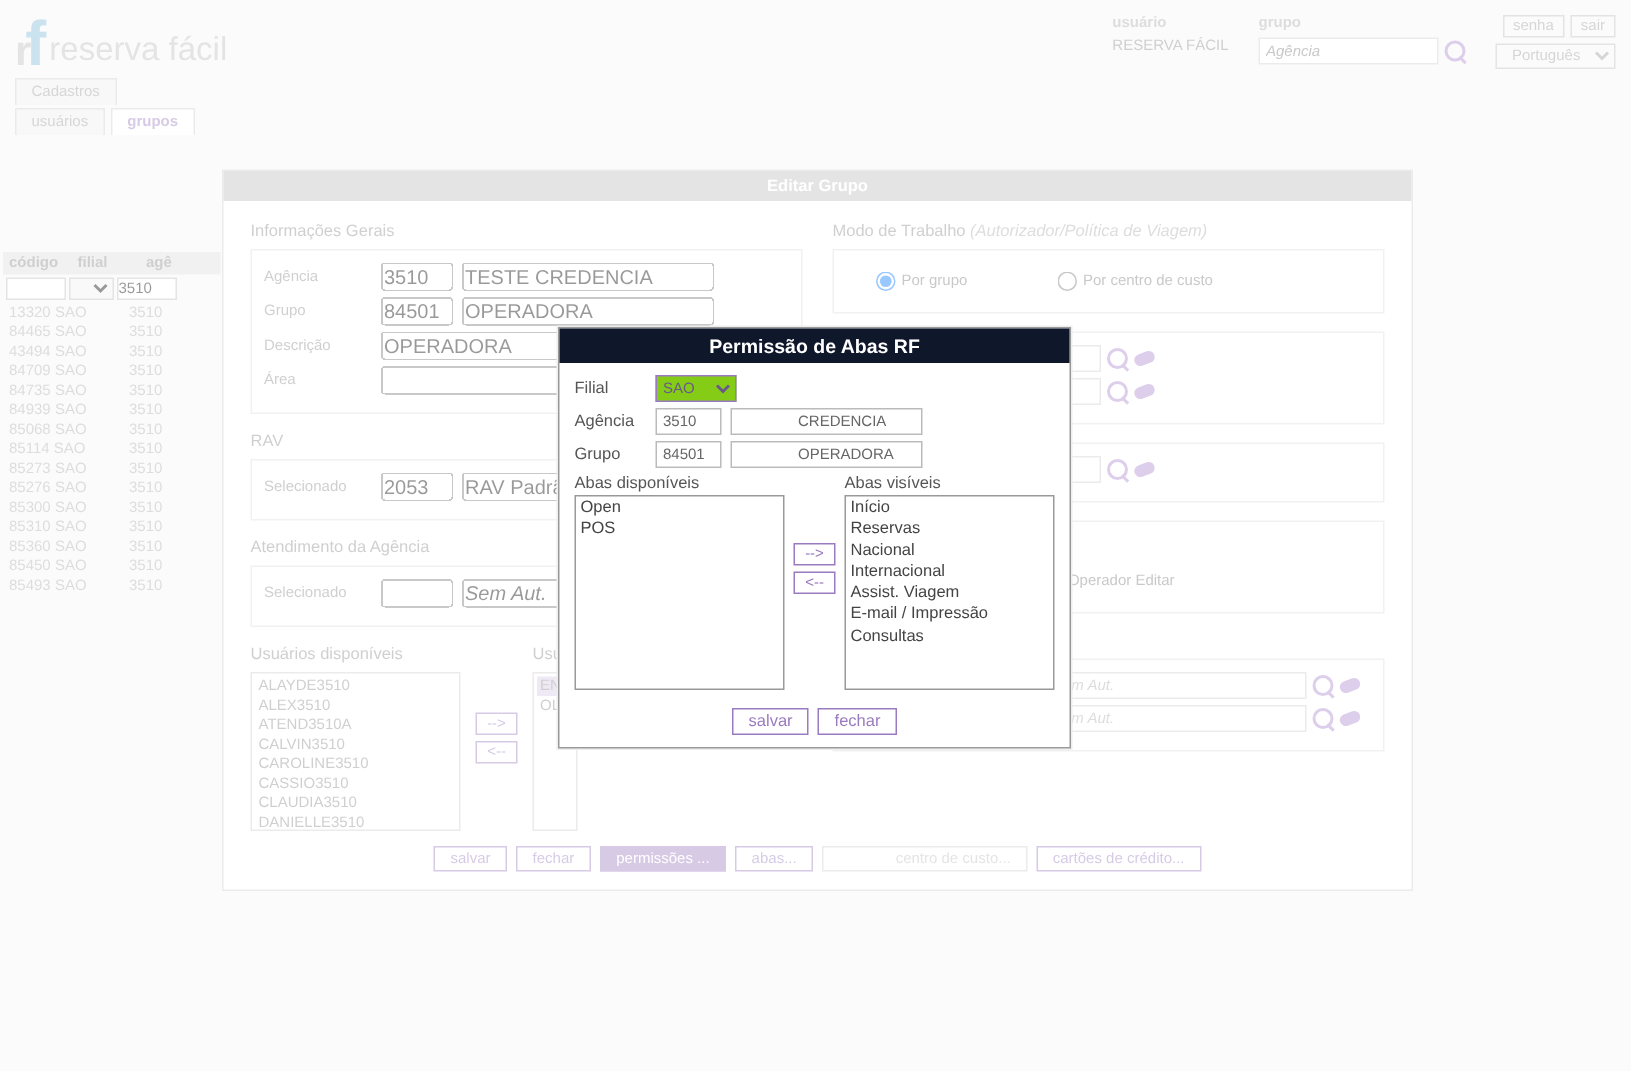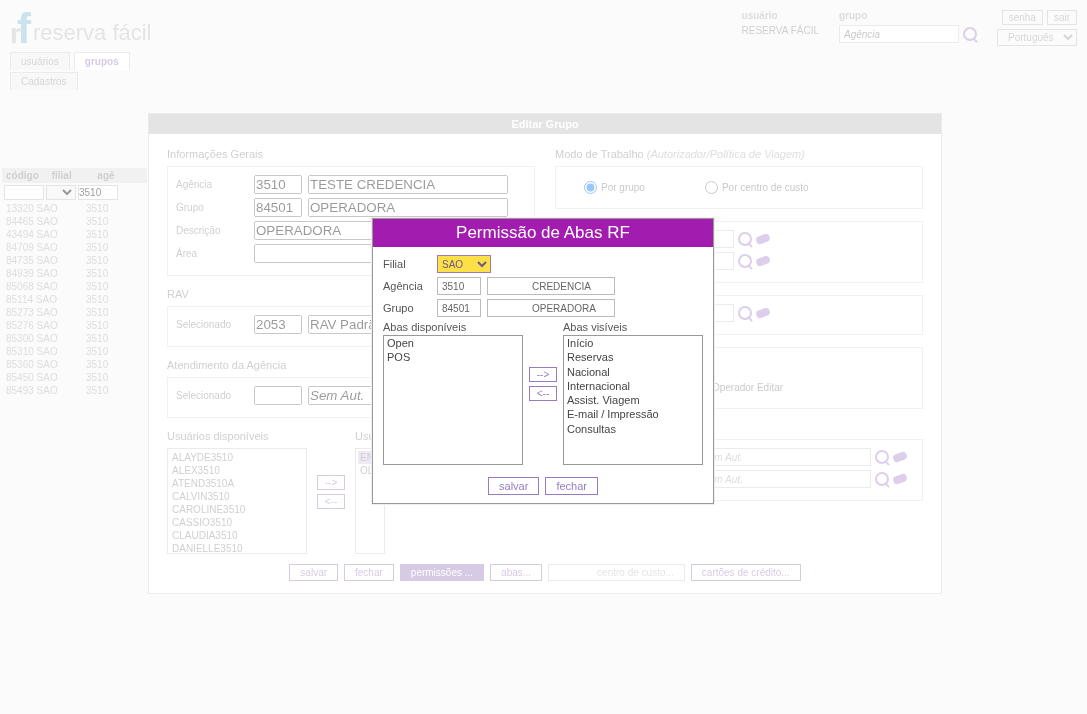--- a/index.html
+++ b/index.html
@@ -125,12 +125,12 @@
 
 <div class="top-tabs">
   <div class="tab-row">
+      <span class="tab">Cadastros</span>
+    </div>
+  <div class="tab-row">
     <span class="tab">usuários</span>
     <span class="tab active">grupos</span>
   </div>
-  <div class="tab-row">
-      <span class="tab">Cadastros</span>
-    </div>
 </div>
 
 <div class="data-table">

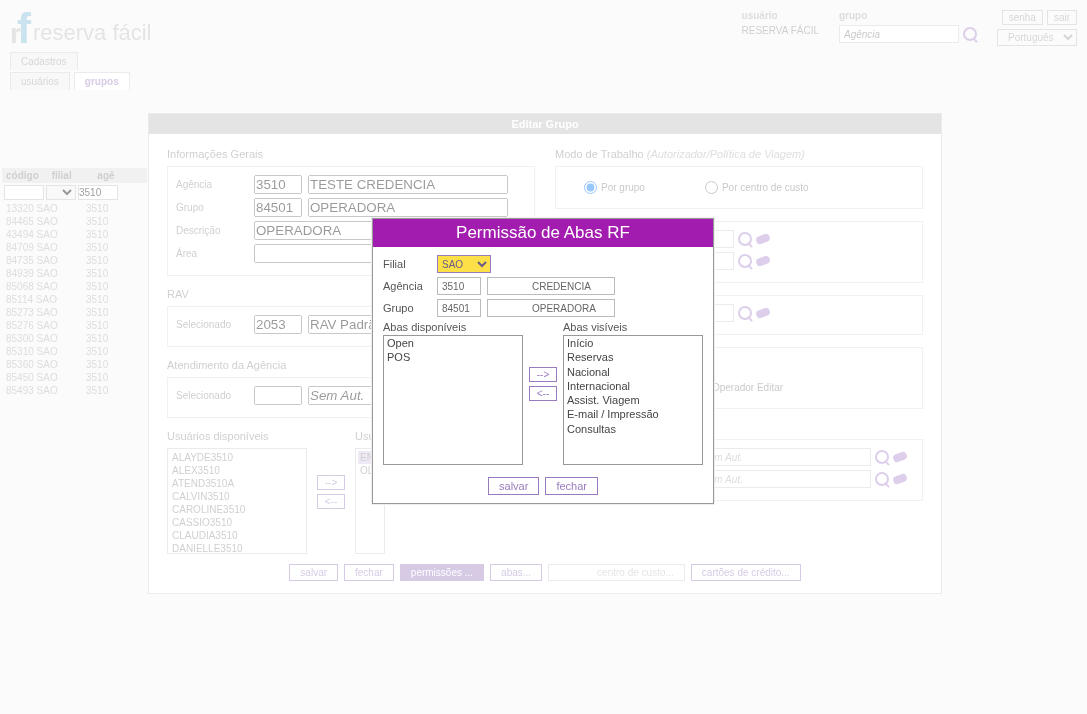--- a/index.html
+++ b/index.html
@@ -48,7 +48,7 @@
 .frow { display: flex; align-items: center; gap: 6px; margin-bottom: 4px; }
 .frow label { width: 72px; font-size: 10px; color: #888; }
 .frow input.sm { width: 48px; }
-.frow input.md { width: 200px; }
+.frow input.md { width: 168px; }
 .radio-row { display: flex; gap: 60px; padding: 6px 20px; }
 .radio-row label { font-size: 10px; color: #777; display: flex; align-items: center; gap: 4px; }
 

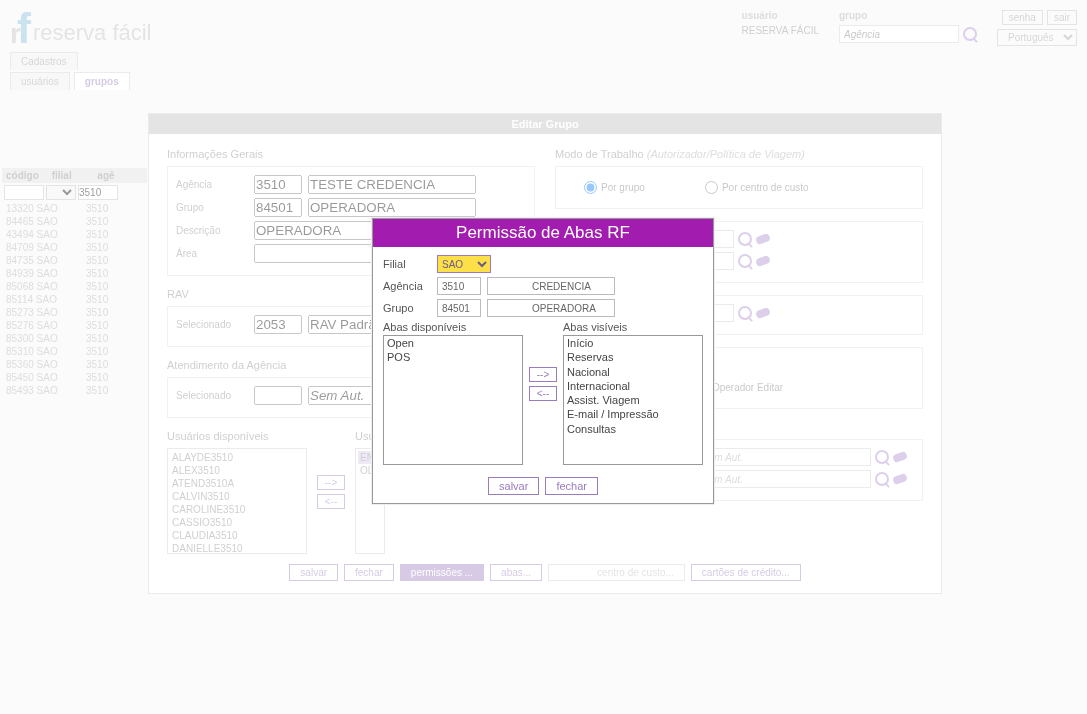--- a/index.html
+++ b/index.html
@@ -72,7 +72,7 @@
 
 
 .modal { position: absolute; left: 372px; top: 218px; width: 342px; border: 1px solid #999; background: #fff; z-index: 10; box-shadow: 0 0 0 1px #eee; }
-.modal-title { background: #a21caf; color: #fff; font-weight: normal; text-align: center; padding: 4px; font-size: 17px; }
+.modal-title { background: #0f172a; color: #fff; font-weight: bold; text-align: center; padding: 4px; font-size: 13px; }
 .modal-body { padding: 8px 10px 6px 10px; }
 .mrow { display: flex; align-items: center; gap: 6px; margin-bottom: 4px; }
 .mrow label { width: 48px; font-size: 11px; color: #555; }

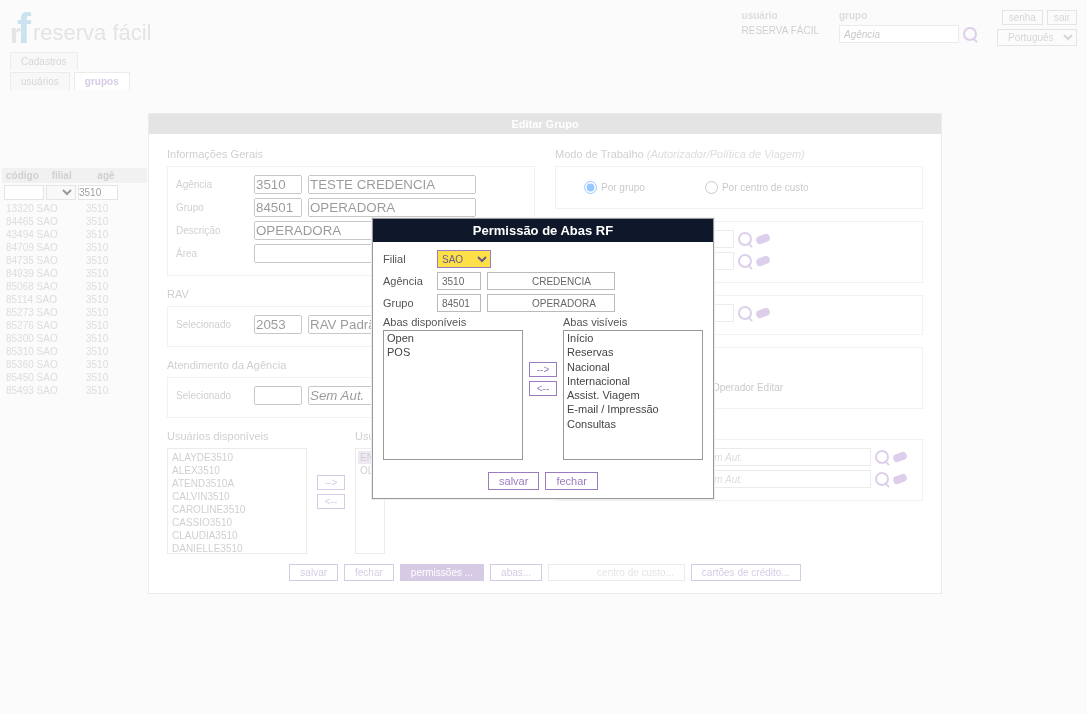--- a/index.html
+++ b/index.html
@@ -76,7 +76,7 @@
 .modal-body { padding: 8px 10px 6px 10px; }
 .mrow { display: flex; align-items: center; gap: 6px; margin-bottom: 4px; }
 .mrow label { width: 48px; font-size: 11px; color: #555; }
-.mrow select { border: 1px solid #9a7bbf; background: #fde047; color: #6a5a8a; font-size: 10px; height: 18px; width: 54px; }
+.mrow select { border: 1px solid #9a7bbf; background: #84cc16; color: #6a5a8a; font-size: 10px; height: 18px; width: 54px; }
 .mrow input { border: 1px solid #bbb; height: 18px; font-size: 10px; padding: 0 4px; color: #666; }
 .mrow input.c { width: 44px; }
 .mrow input.n { width: 128px; padding-left: 44px; }

